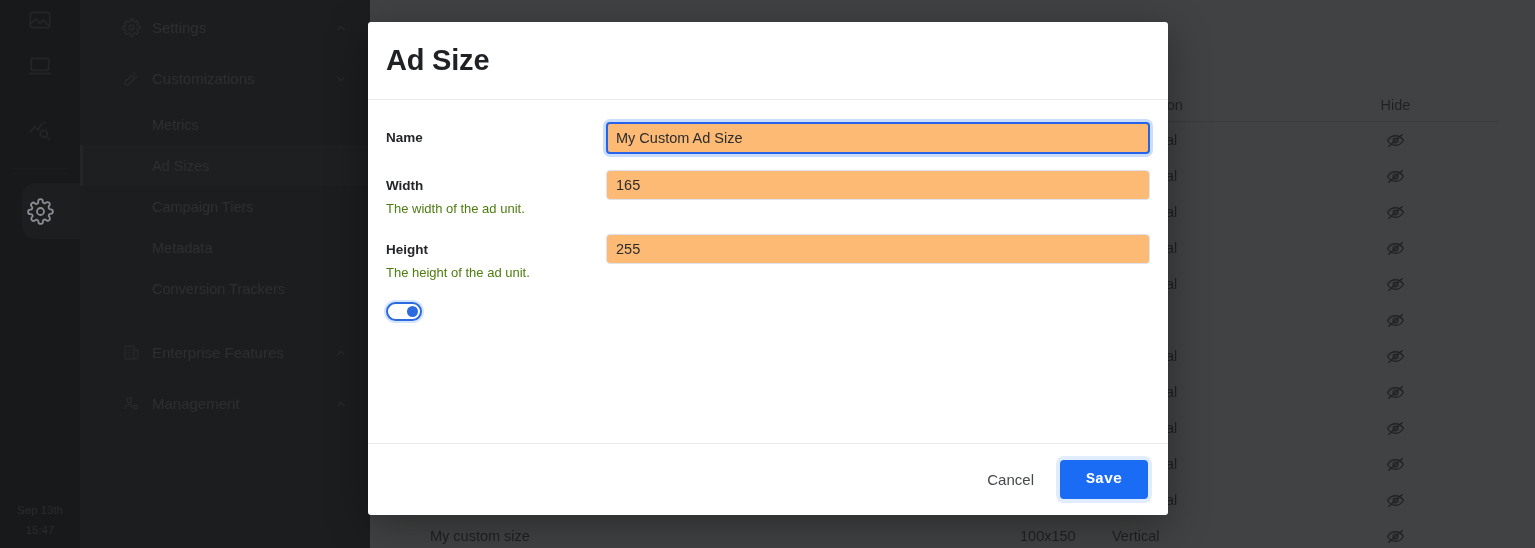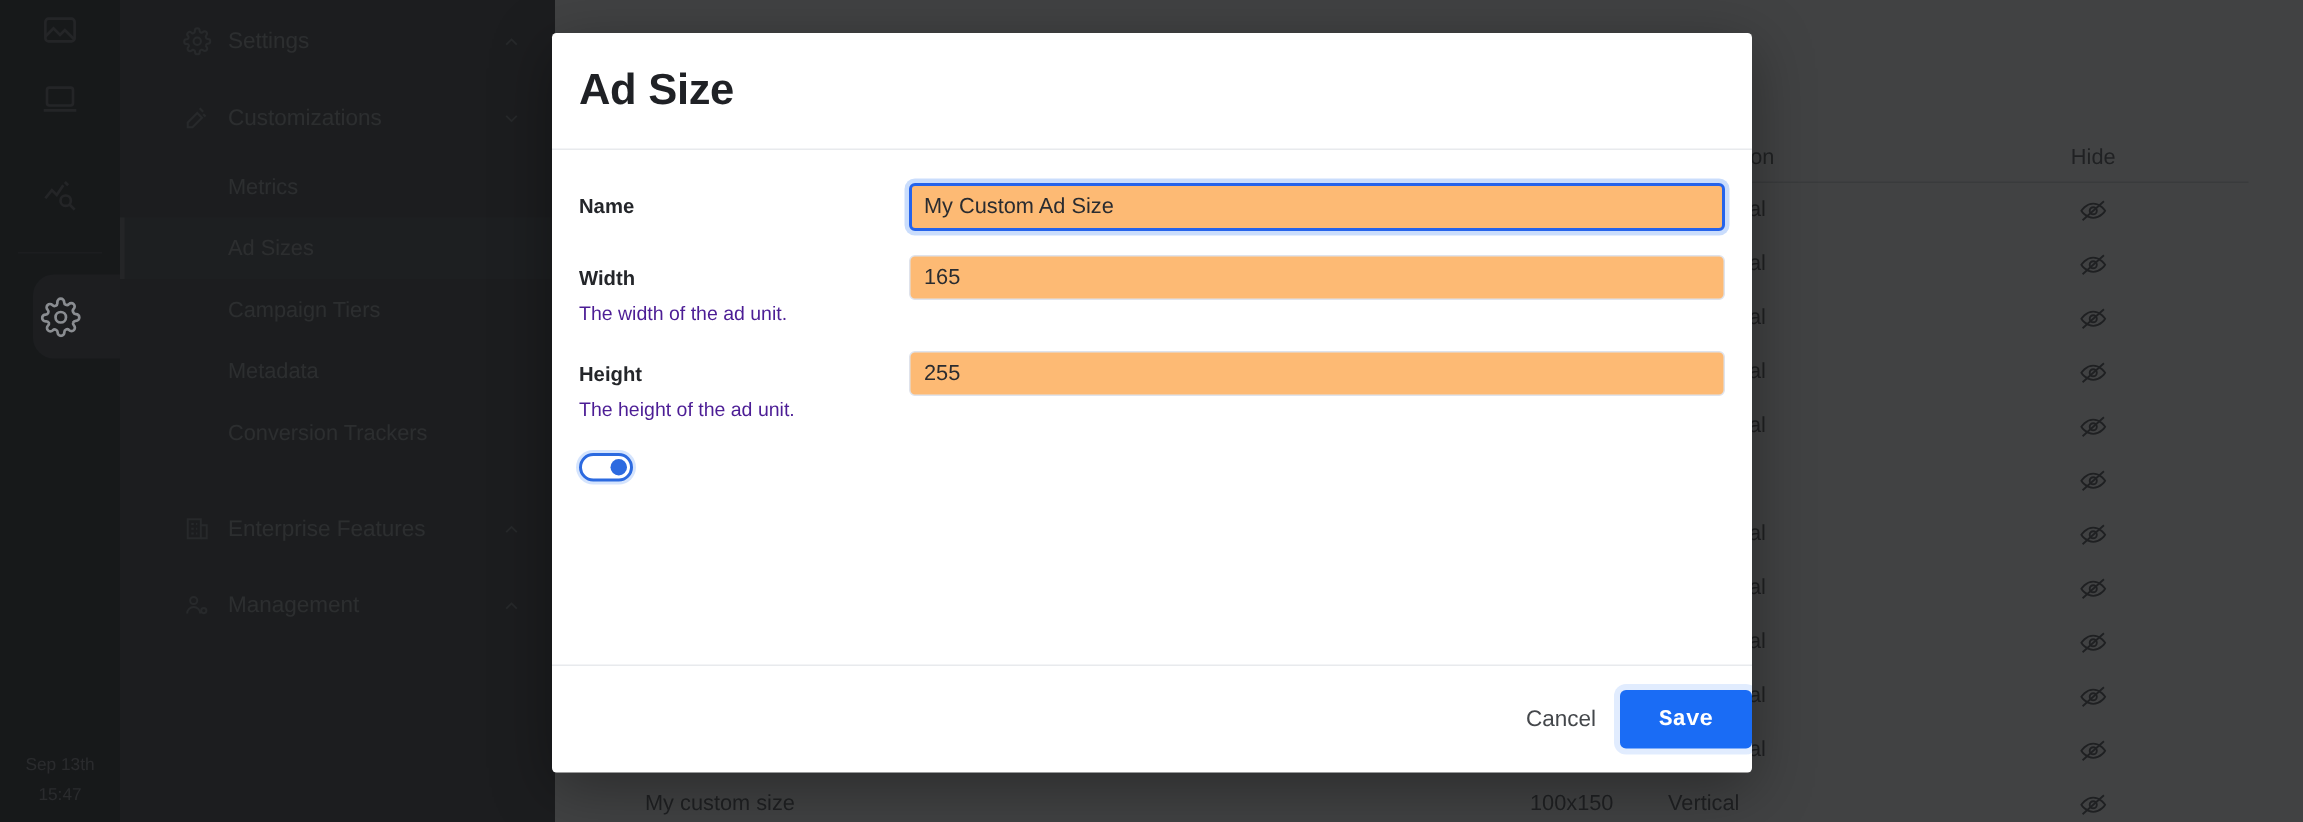--- a/index.html
+++ b/index.html
@@ -208,7 +208,7 @@
   .flabel .lh {
     display: block;
     font-size: 13px;
-    color: #4c1d95;
+    color: #4d7c0f;
     line-height: 18px;
     margin-top: 5px;
     max-width: 175px;

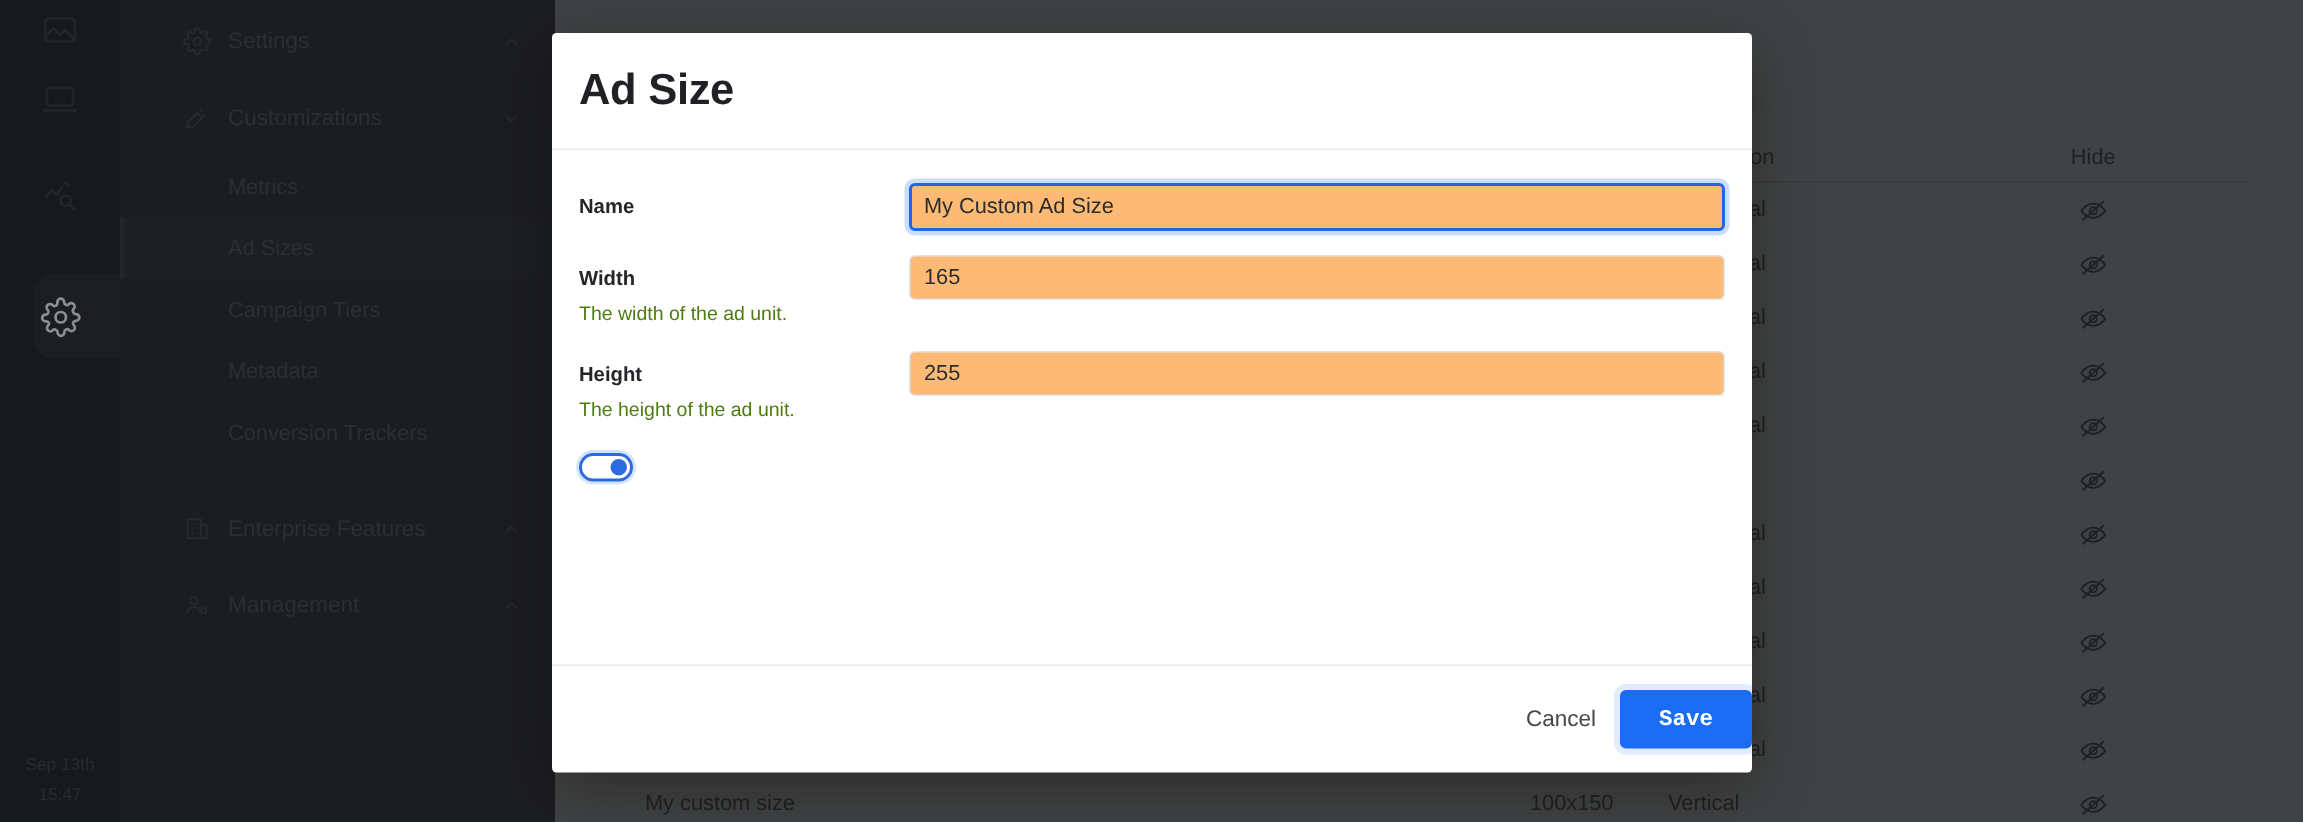--- a/index.html
+++ b/index.html
@@ -257,7 +257,8 @@
     display: flex;
     align-items: center;
     justify-content: flex-end;
-    padding-right: 0;
+    padding-right: 20px;
+    gap: 10px;
   }
   .btn-cancel {
     background: transparent;

